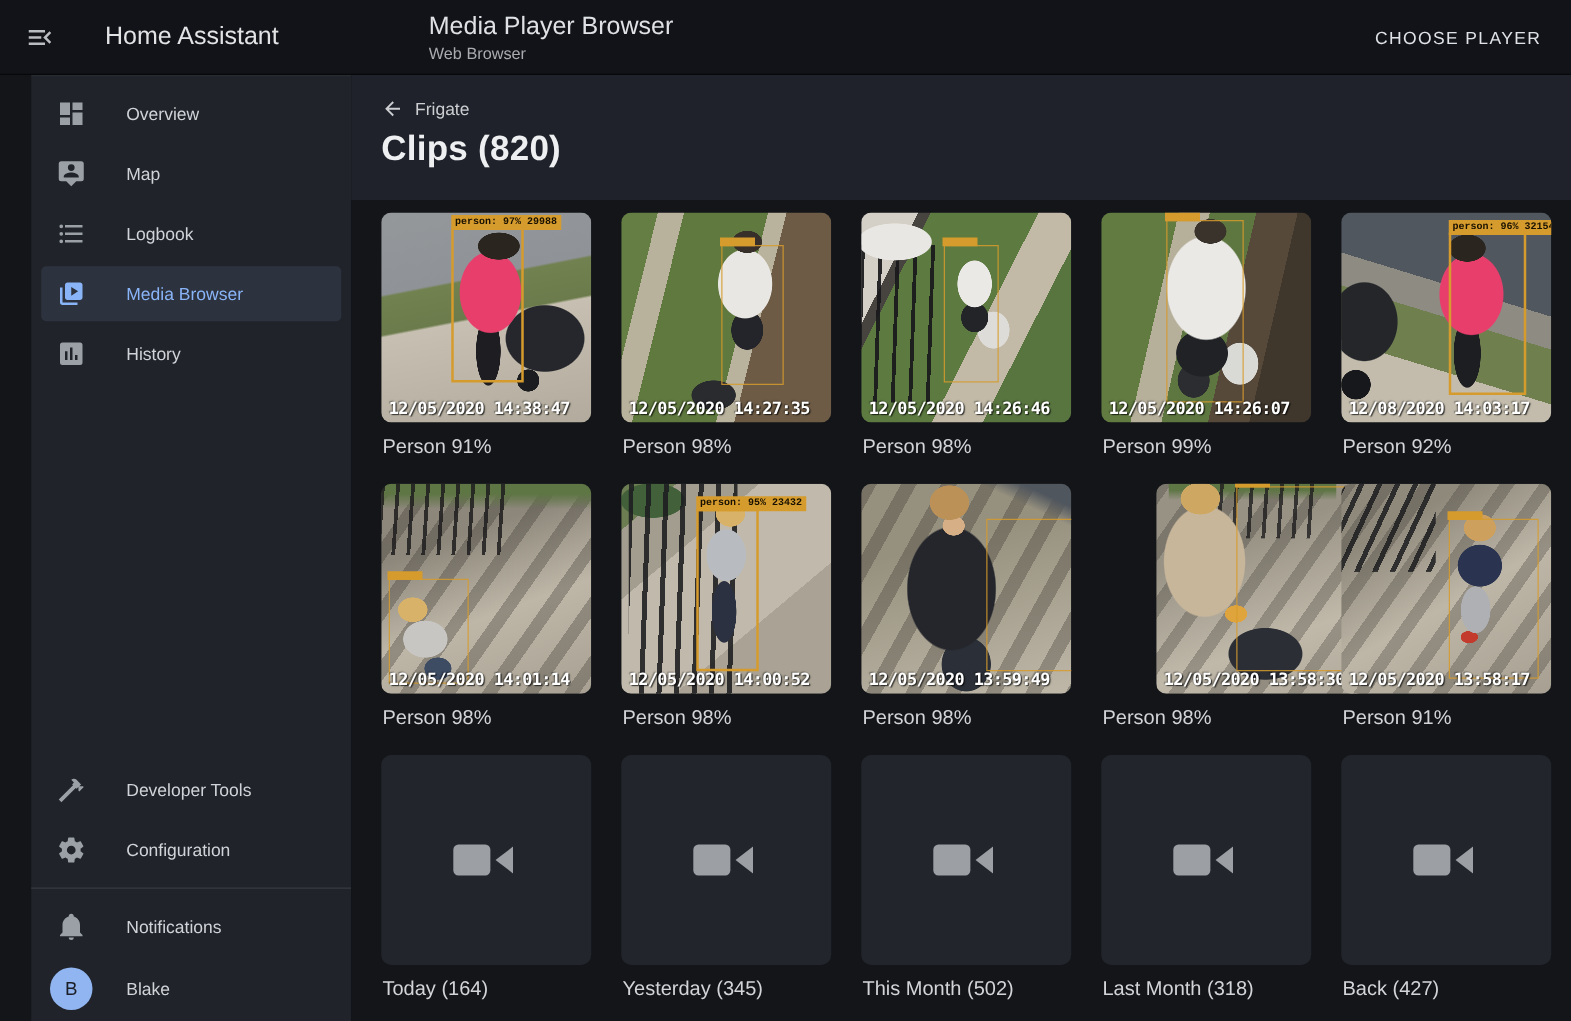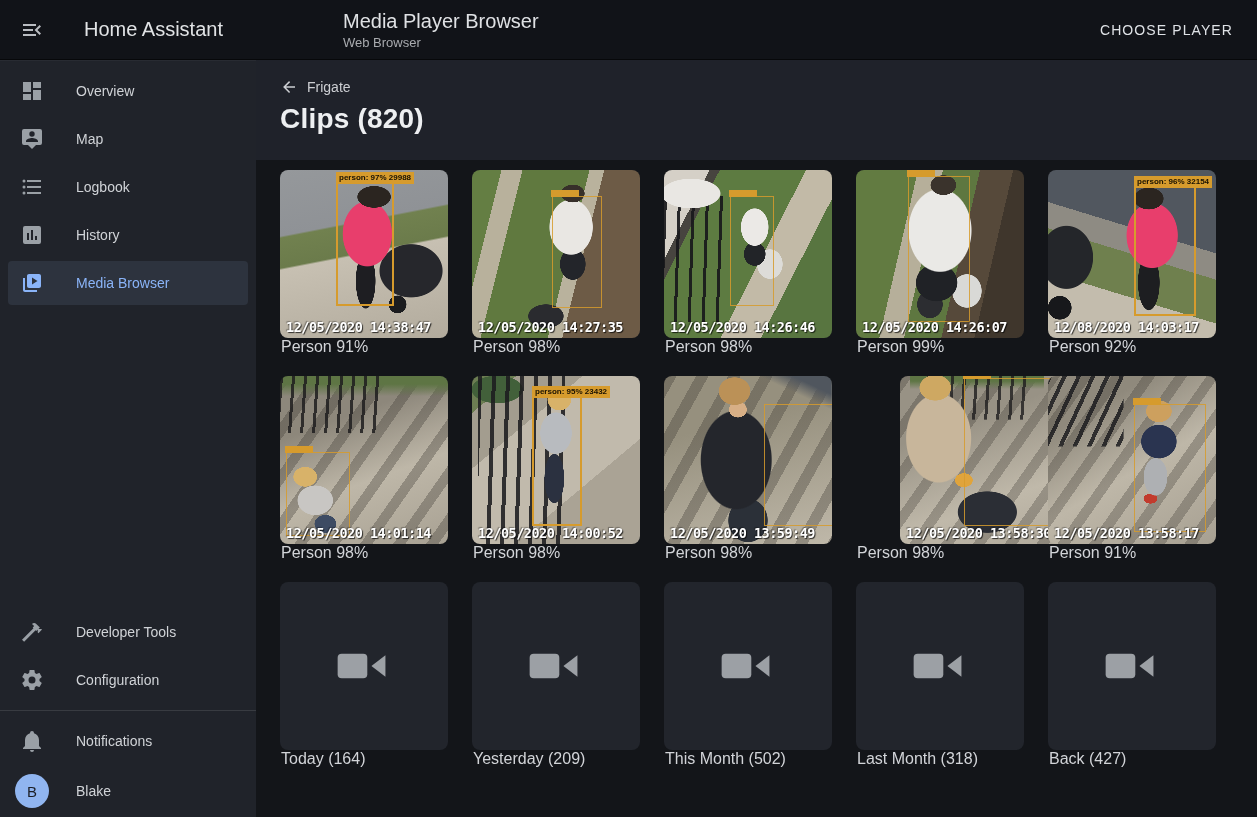--- a/index.html
+++ b/index.html
@@ -24,7 +24,7 @@
     cursor:pointer; text-transform:uppercase; }
 
   
-  .body { flex:1; display:flex; min-height:0; }
+  .body { flex:1; display:flex; min-height:0;padding-left:25px; }
 
   
   .sidebar { width:256px; flex:none; background:#20232a; display:flex; flex-direction:column;

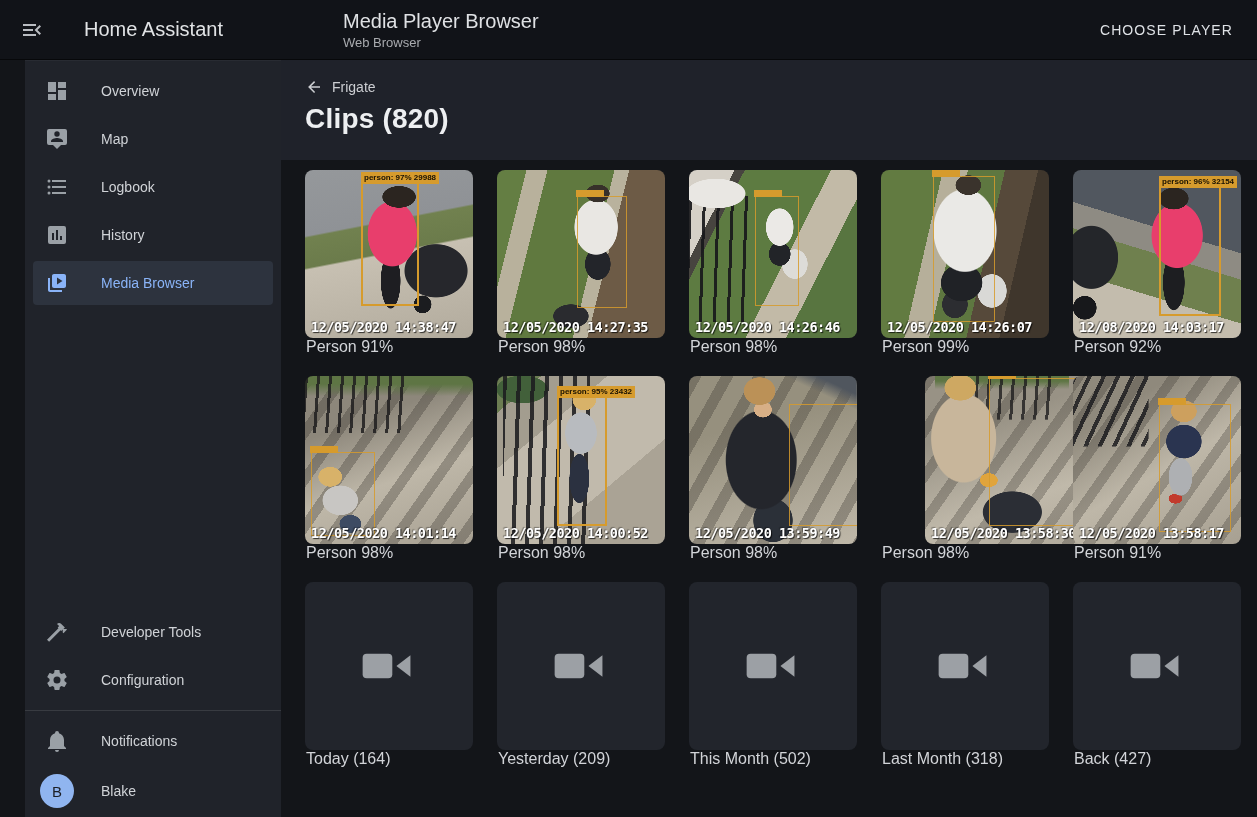--- a/index.html
+++ b/index.html
@@ -68,7 +68,7 @@
   .det-box { position:absolute; border:1px solid rgba(214,155,45,.85); }
   .det-box.bold { border-width:2px; border-color:#d69b2d; }
   .chip { position:absolute; bottom:100%; left:-2px; background:#d69b2d; color:#181102;
-    font-family:Liberation Sans, sans-serif; font-weight:700; font-size:8px; line-height:12px;
+    font-family:Liberation Mono, monospace; font-weight:700; font-size:8px; line-height:12px;
     height:12px; padding:0 3px; white-space:nowrap; overflow:hidden; min-width:calc(100% + 4px); }
   .chip.tiny { min-width:0; width:28px; height:7px; padding:0; }
 

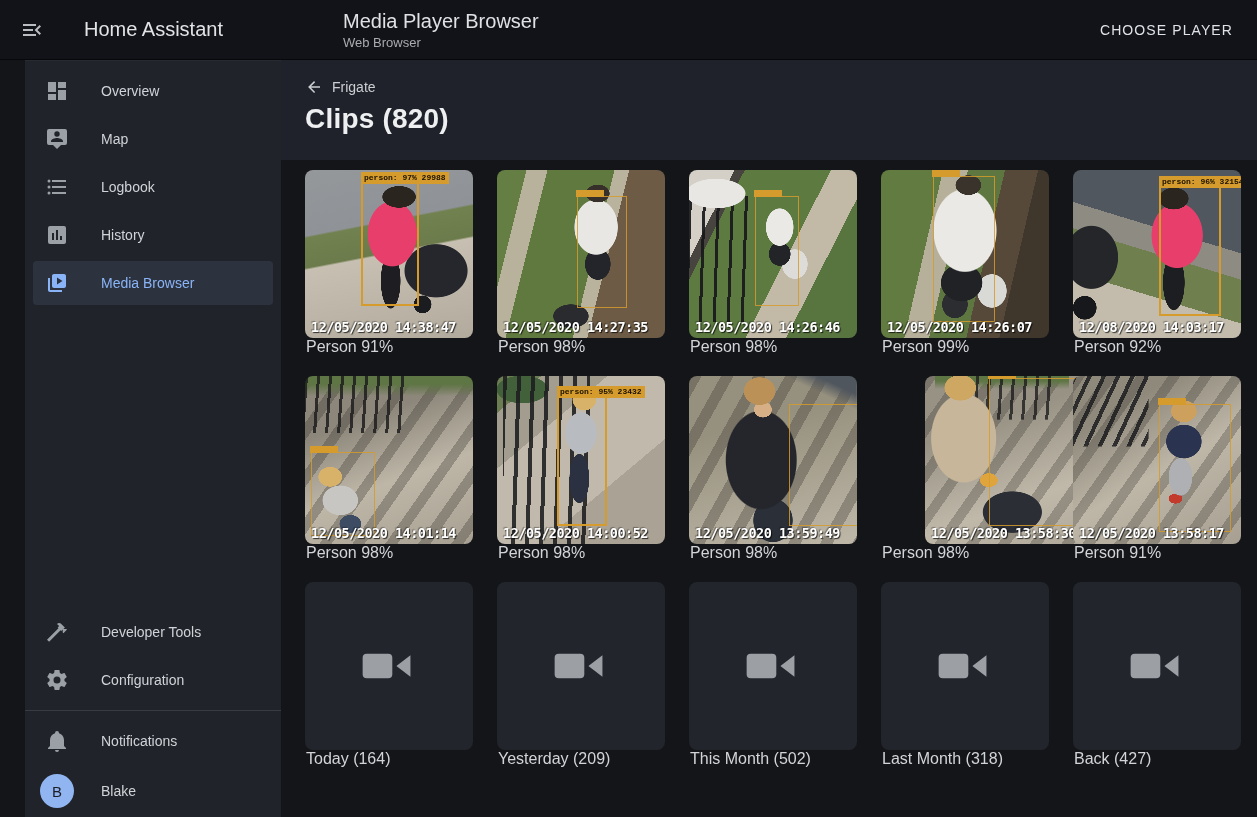--- a/index.html
+++ b/index.html
@@ -217,6 +217,15 @@
         <span class="nav-label">Logbook</span>
       </div>
 
+      <div class="nav-item selected">
+        <span class="nav-icon">
+          <svg viewBox="0 0 24 24">
+              <path d="M19,3H9C7.9,3 7,3.9 7,5V15C7,16.1 7.9,17 9,17H19C20.1,17 21,16.1 21,15V5C21,3.9 20.1,3 19,3M12,13.5V6.5L17.5,10L12,13.5M3,7H5V19H17V21H5C3.9,21 3,20.1 3,19V7Z"></path>
+            </svg>
+        </span>
+        <span class="nav-label">Media Browser</span>
+      </div>
+
       <div class="nav-item">
         <span class="nav-icon">
           <svg viewBox="0 0 24 24">
@@ -224,15 +233,6 @@
             </svg>
         </span>
         <span class="nav-label">History</span>
-      </div>
-
-      <div class="nav-item selected">
-        <span class="nav-icon">
-          <svg viewBox="0 0 24 24">
-              <path d="M19,3H9C7.9,3 7,3.9 7,5V15C7,16.1 7.9,17 9,17H19C20.1,17 21,16.1 21,15V5C21,3.9 20.1,3 19,3M12,13.5V6.5L17.5,10L12,13.5M3,7H5V19H17V21H5C3.9,21 3,20.1 3,19V7Z"></path>
-            </svg>
-        </span>
-        <span class="nav-label">Media Browser</span>
       </div>
 
       <div class="sidebar-spacer"></div>

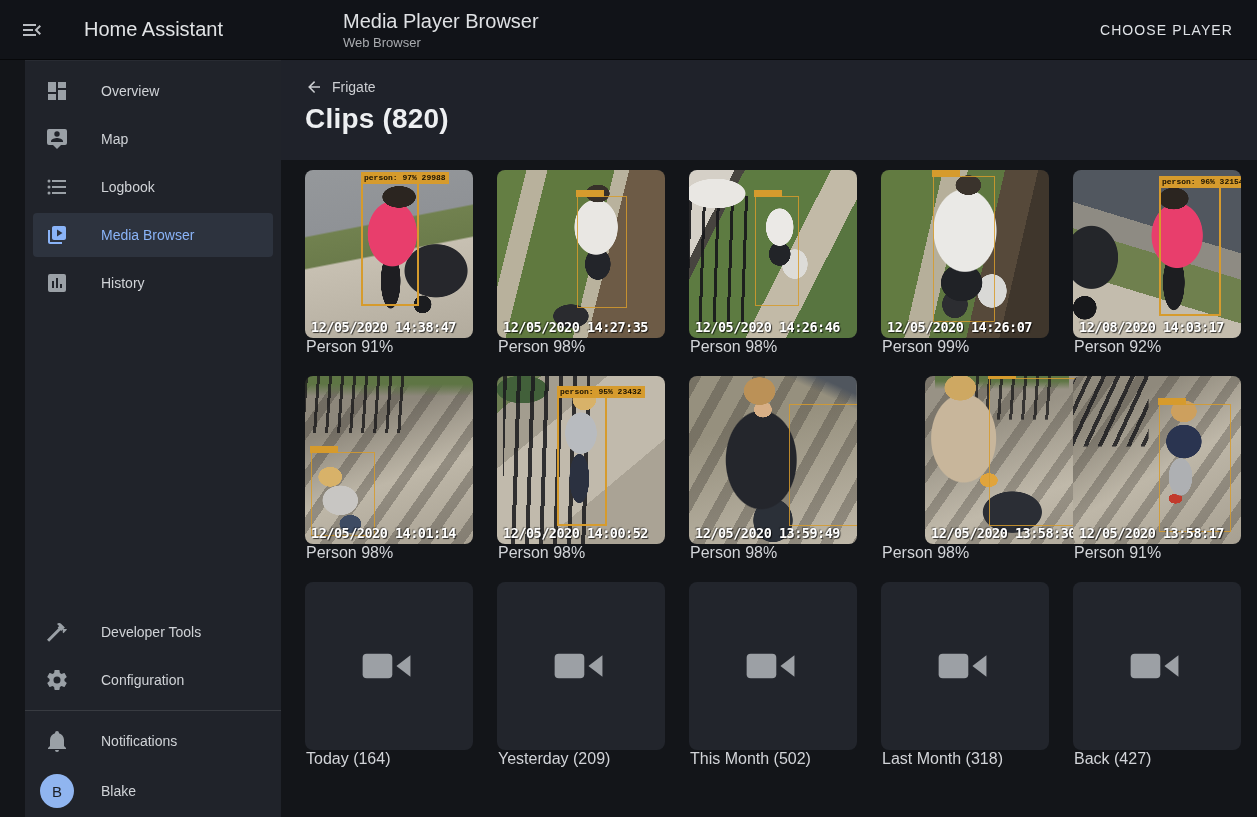--- a/index.html
+++ b/index.html
@@ -59,7 +59,7 @@
   .card { cursor:pointer; }
   .thumb { width:168px; height:168px; border-radius:8px; overflow:hidden; position:relative;
     background-color:#3a3d42; }
-  .caption { font-size:16px; color:#d2d4d8; padding-left:1px; }
+  .caption { margin-top:11px; font-size:16px; color:#d2d4d8; padding-left:1px; }
 
   .ts { position:absolute; left:6px; bottom:3px; font-family:"DejaVu Sans Mono",monospace;
     font-weight:700; font-size:13.5px; color:#fff; letter-spacing:-.5px; white-space:nowrap;

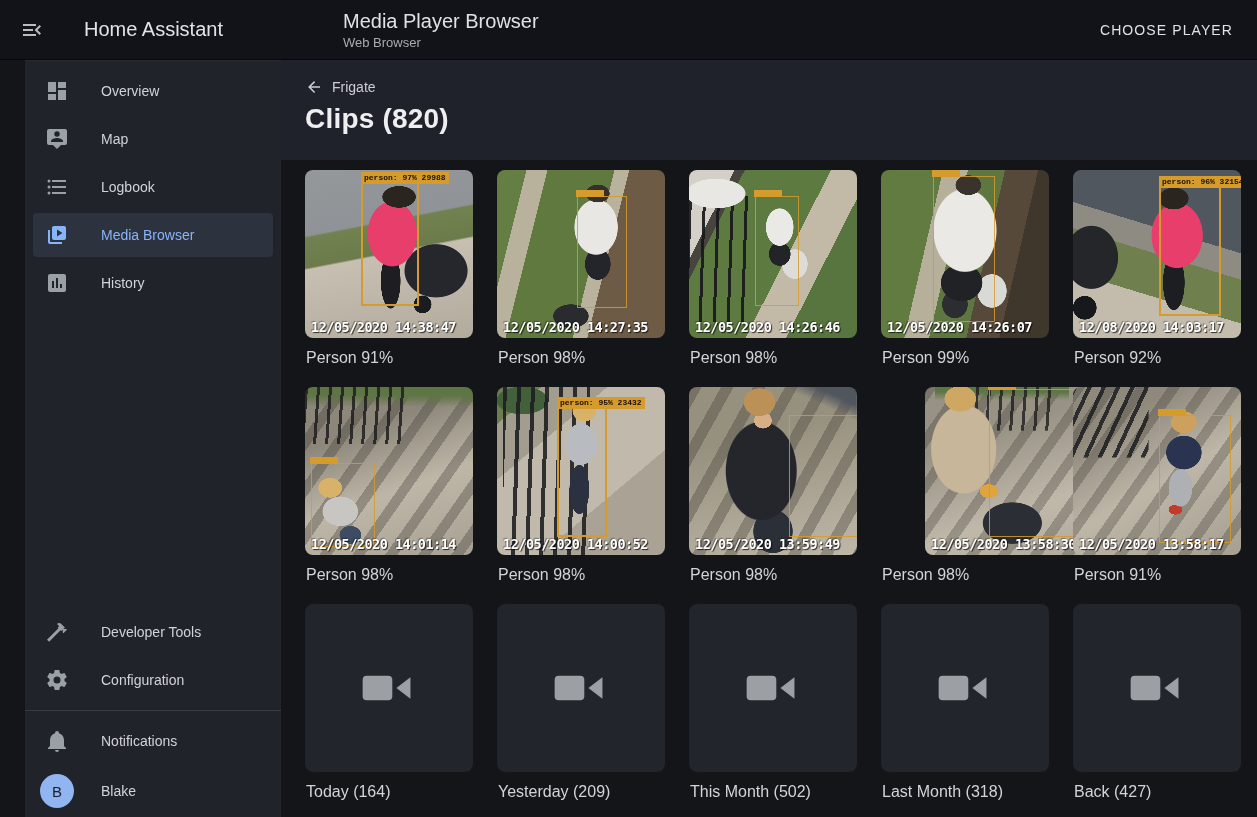--- a/index.html
+++ b/index.html
@@ -400,7 +400,7 @@
                 <path d="M21.5 12 L30 5.5 L30 18.5 Z"></path>
               </svg>
           </div>
-          <div class="caption">Yesterday (209)</div>
+          <div class="caption">Yesterday (345)</div>
         </div>
 
         <div class="card">

